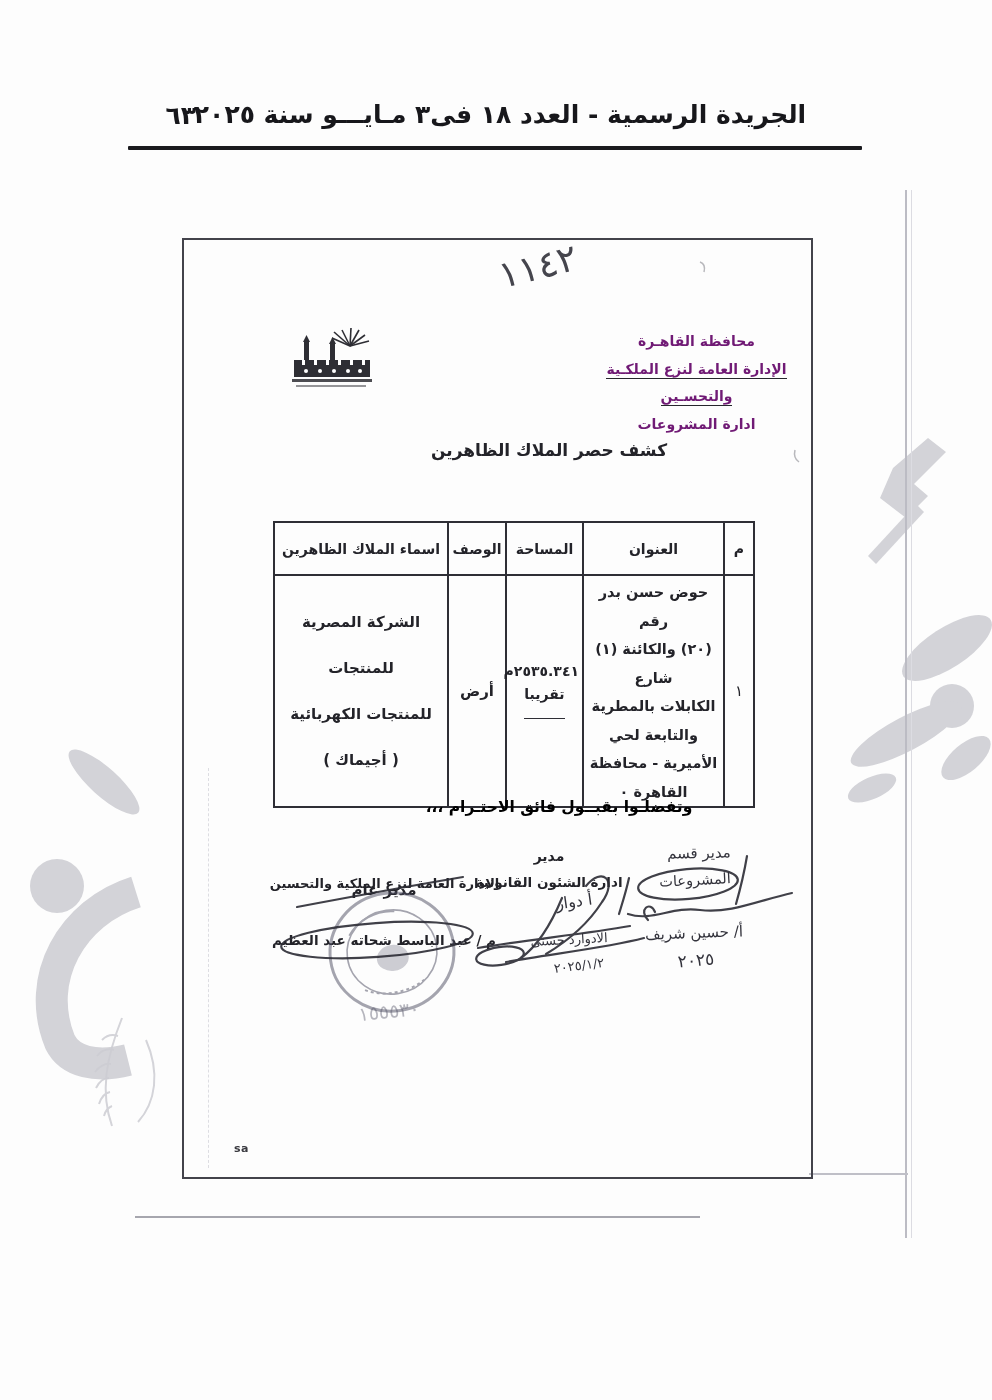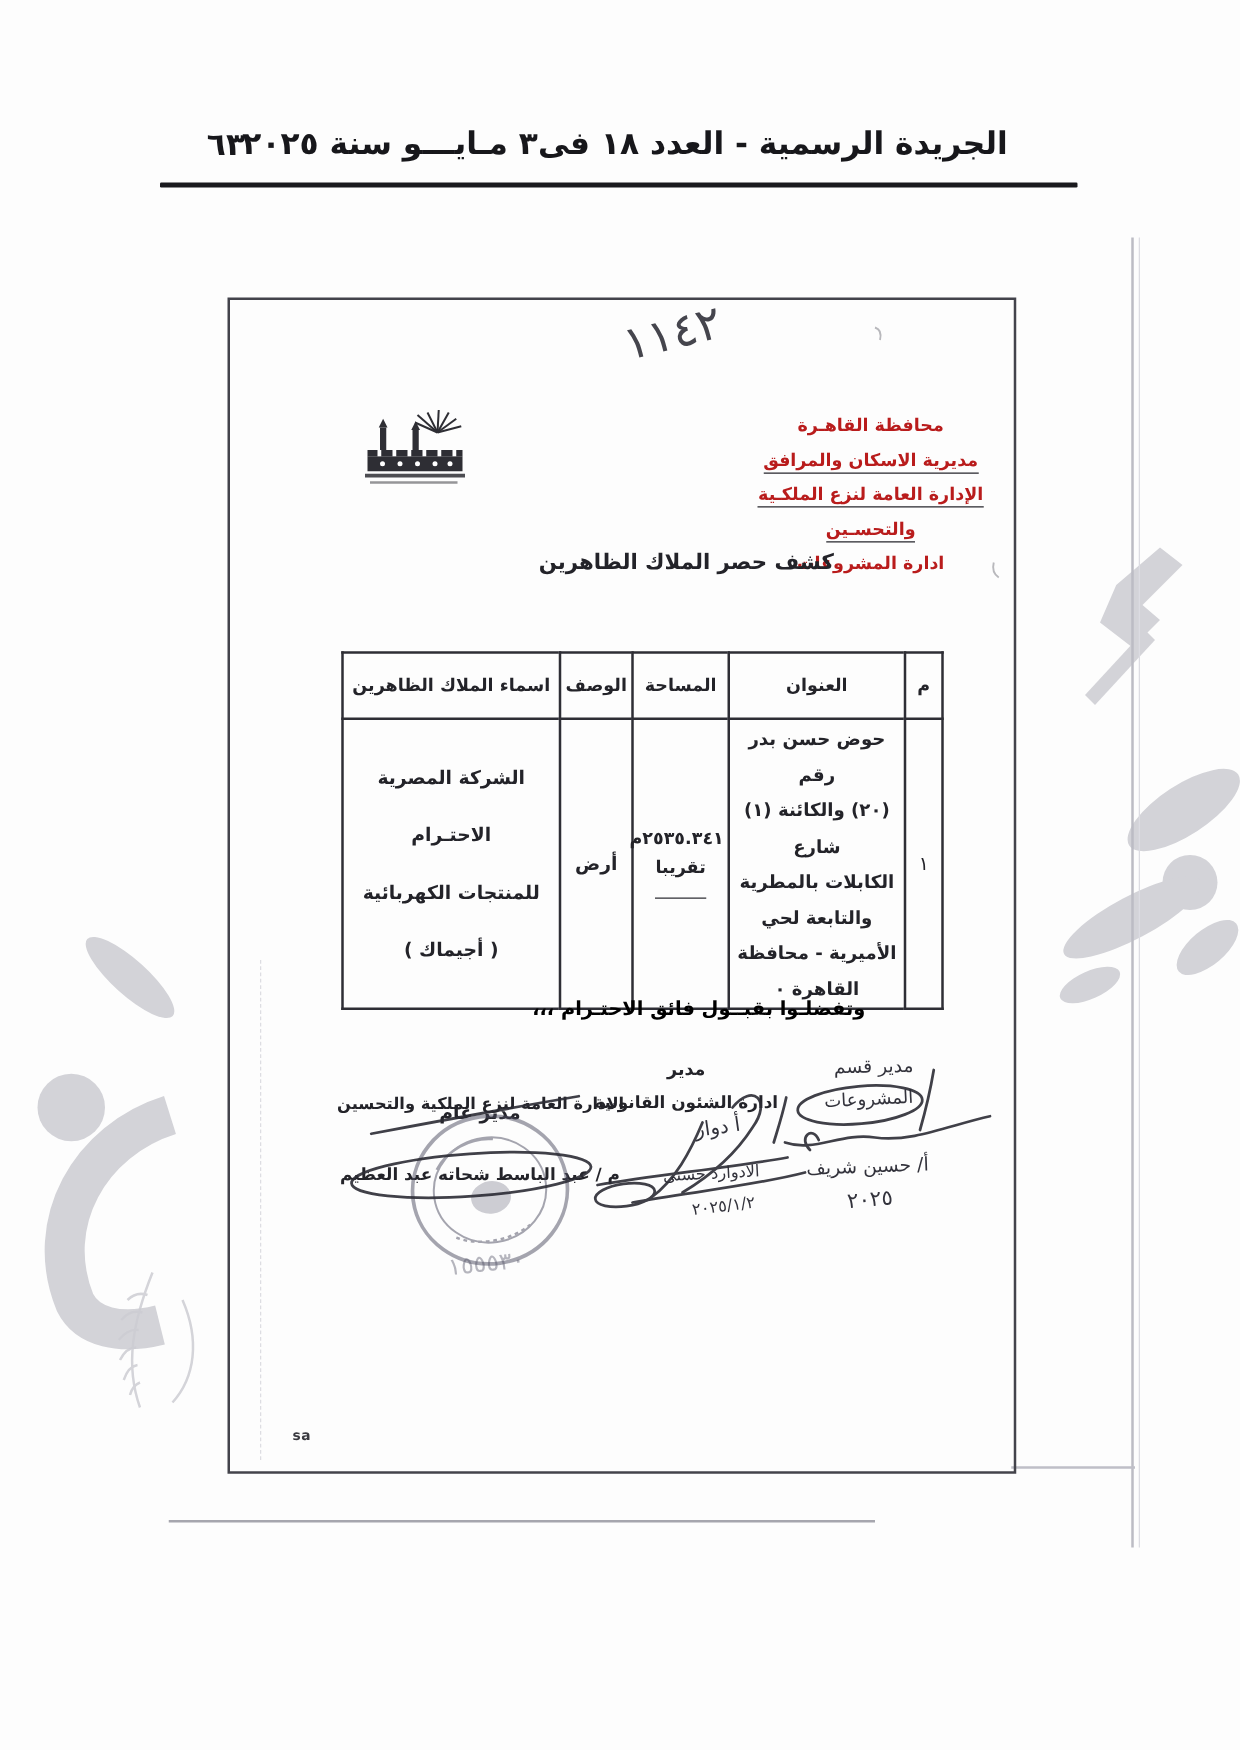--- a/index.html
+++ b/index.html
@@ -20,7 +20,7 @@
   #hand-ref{left:225px;top:16px;width:170px;font-size:37px;color:#45454d;
             transform:rotate(-14deg);letter-spacing:6px;font-weight:400;}
   #org{left:400px;top:88px;width:225px;font-size:14px;line-height:27.5px;font-weight:bold;
-       text-align:center;color:#b91c1c;}
+       text-align:center;color:#701a75;}
   #org .u{border-bottom:1.5px solid #26262c;padding-bottom:1px;}
   #doc-title{left:205px;top:200px;width:320px;font-size:17px;font-weight:bold;text-align:center;color:#232329;}
   

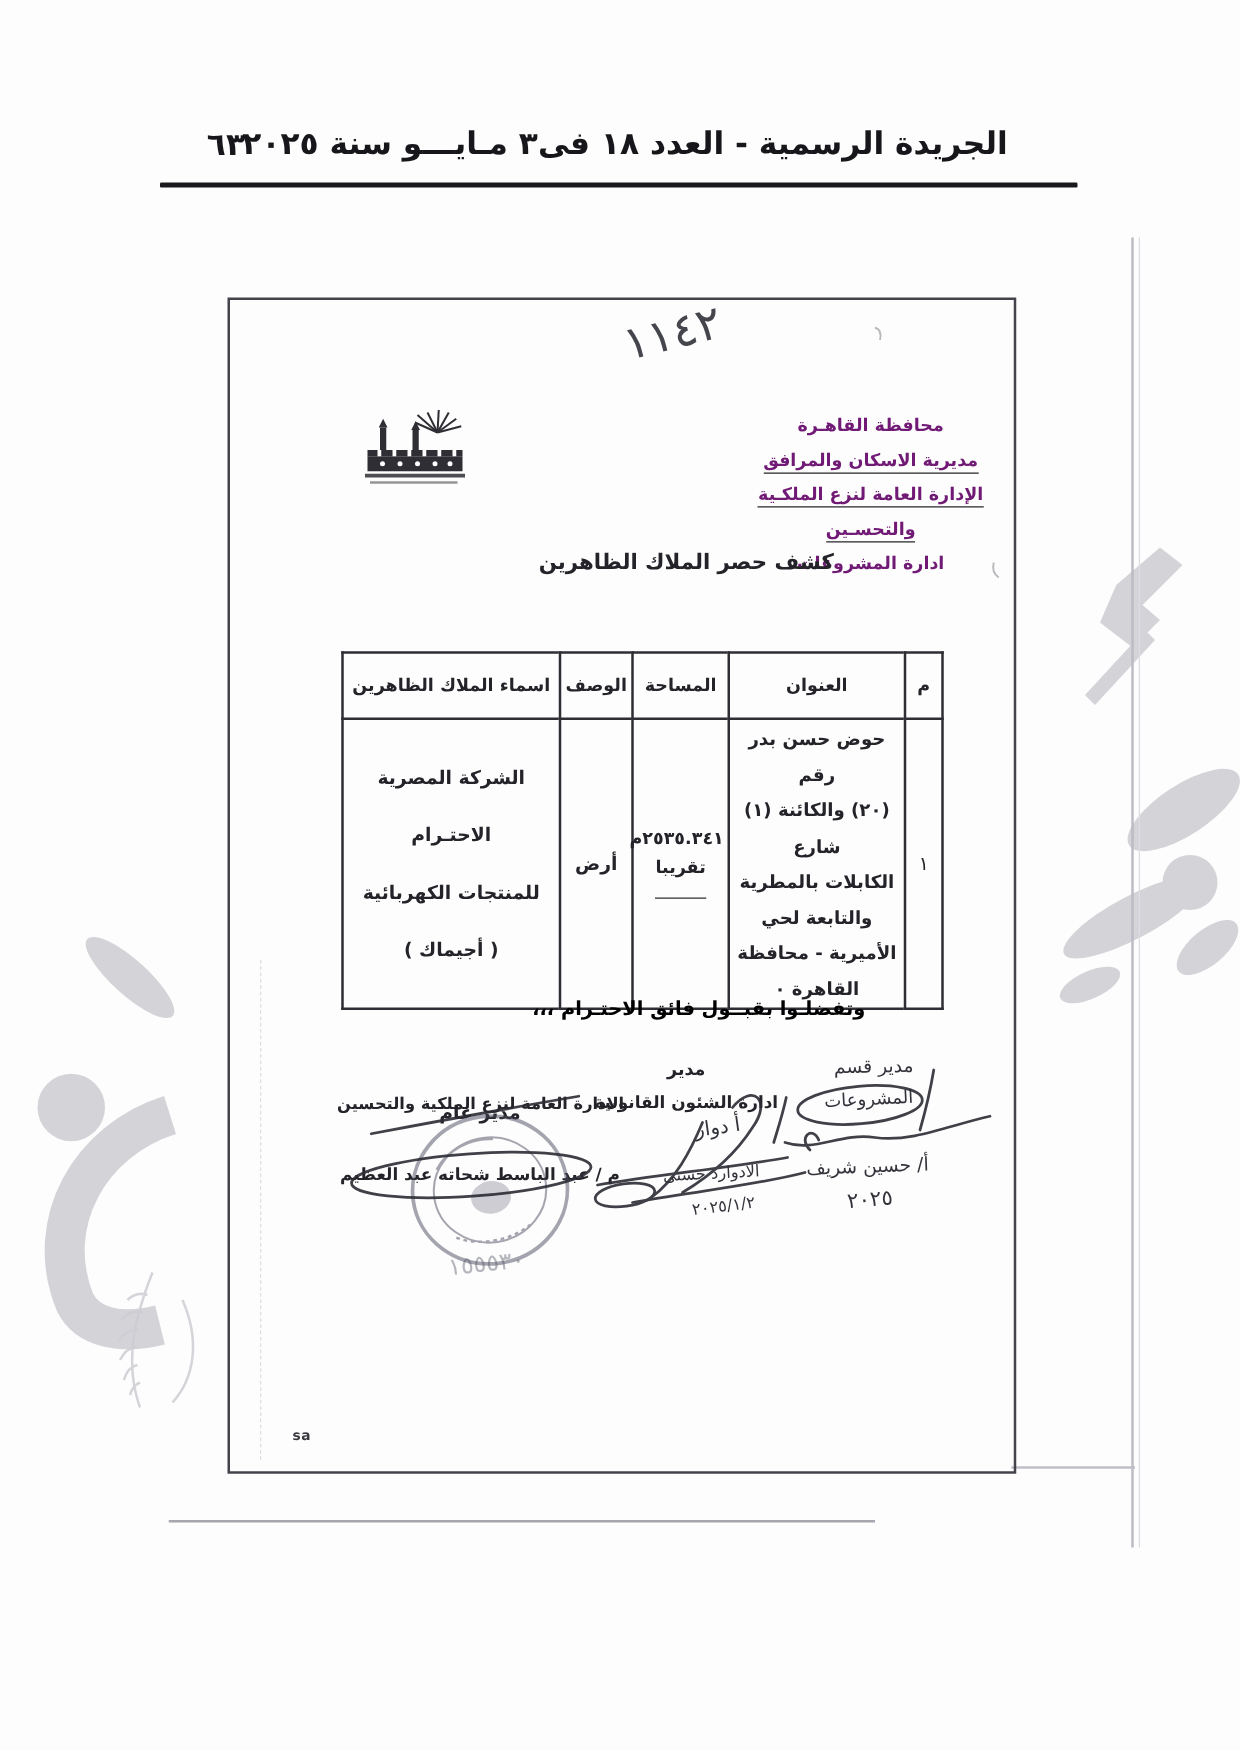--- a/index.html
+++ b/index.html
@@ -139,7 +139,6 @@
 
     <div class="abs rtl" id="org">
       <div><span>محافظة القاهـرة</span></div>
-      <div><span class="u">مديرية الاسكان والمرافق</span></div>
       <div><span class="u">الإدارة العامة لنزع الملكـية والتحسـين</span></div>
       <div><span>ادارة المشروعات</span></div>
     </div>

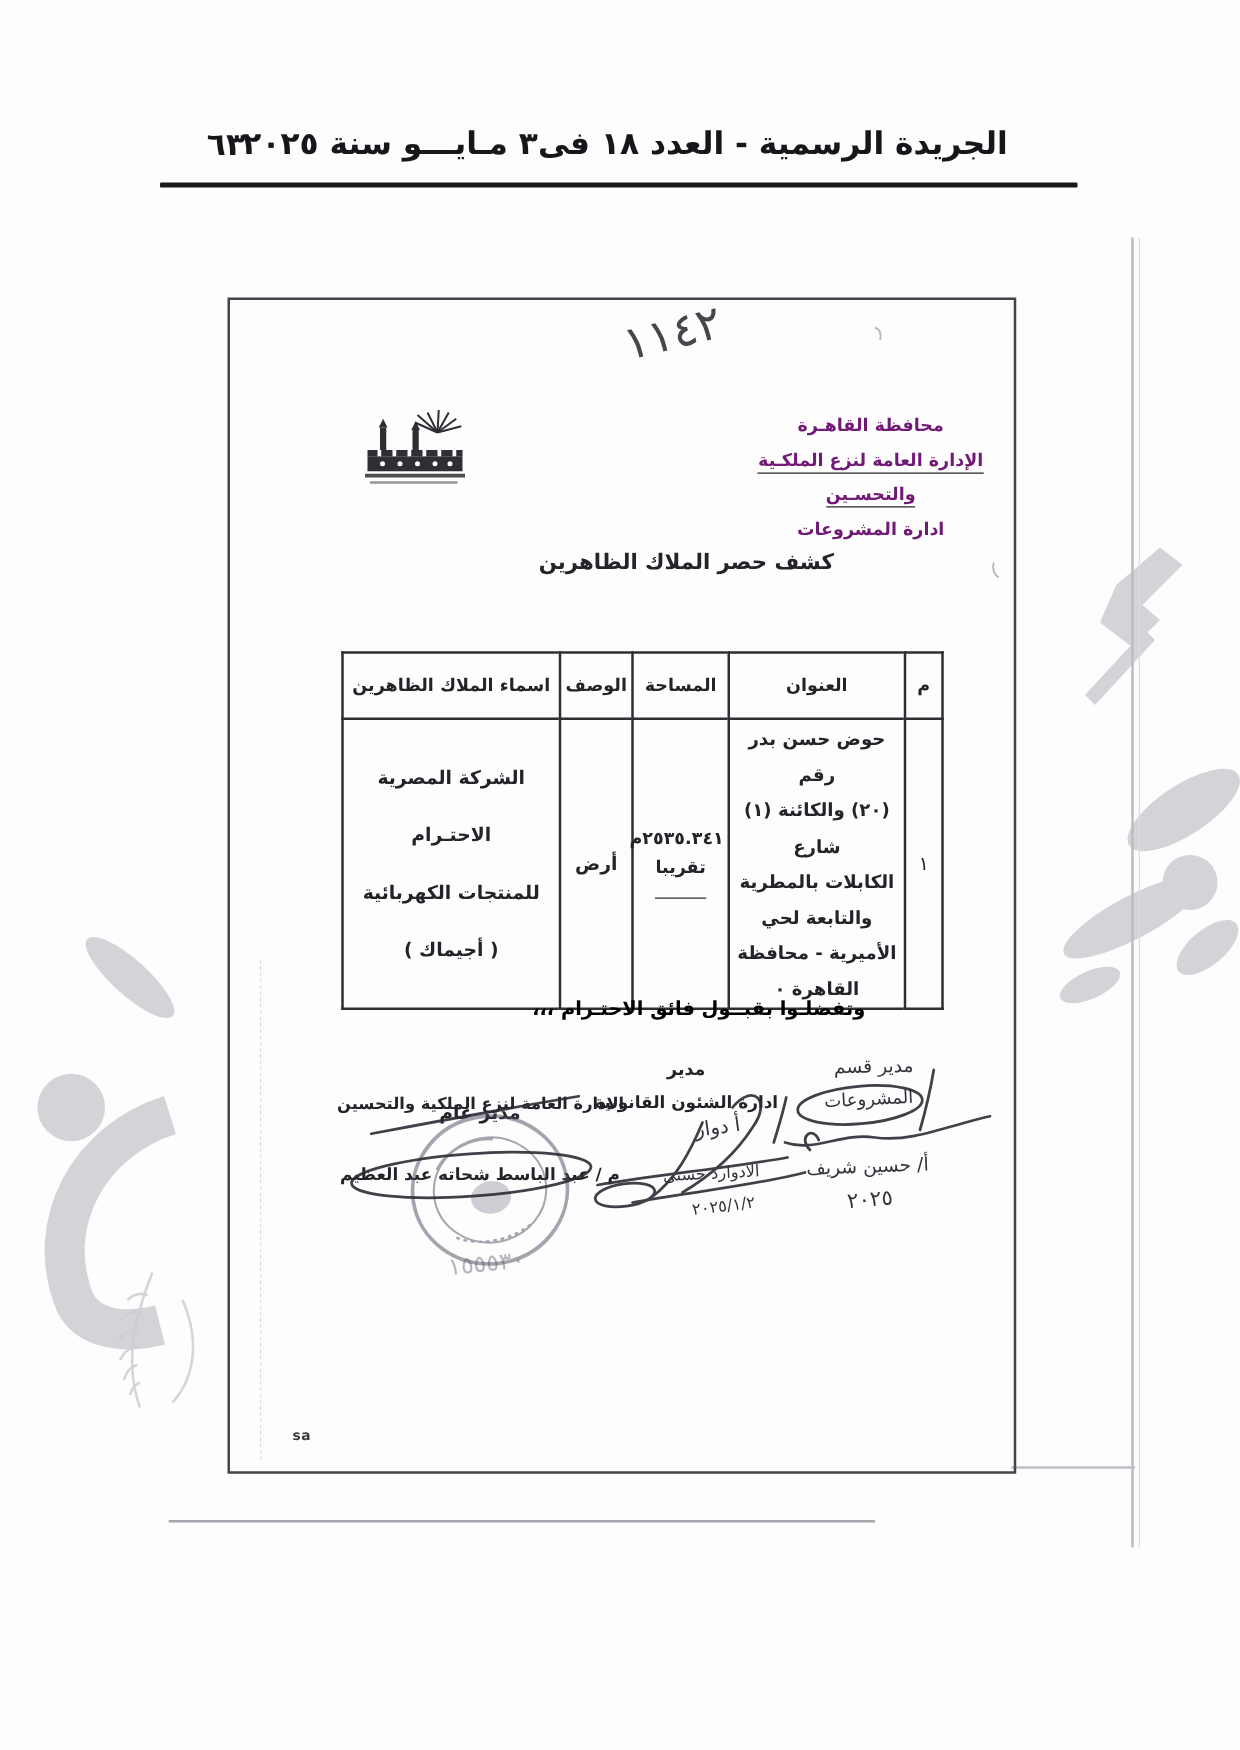--- a/index.html
+++ b/index.html
@@ -179,7 +179,7 @@
           </td>
           <td style="font-size:15px;font-weight:bold;">أرض</td>
           <td>
-            <div class="owner-line">الشركة المصرية الاحتـرام</div>
+            <div class="owner-line">الشركة المصرية للمنتجات</div>
             <div class="owner-line">للمنتجات الكهربائية</div>
             <div class="owner-line">( أجيماك )</div>
           </td>

